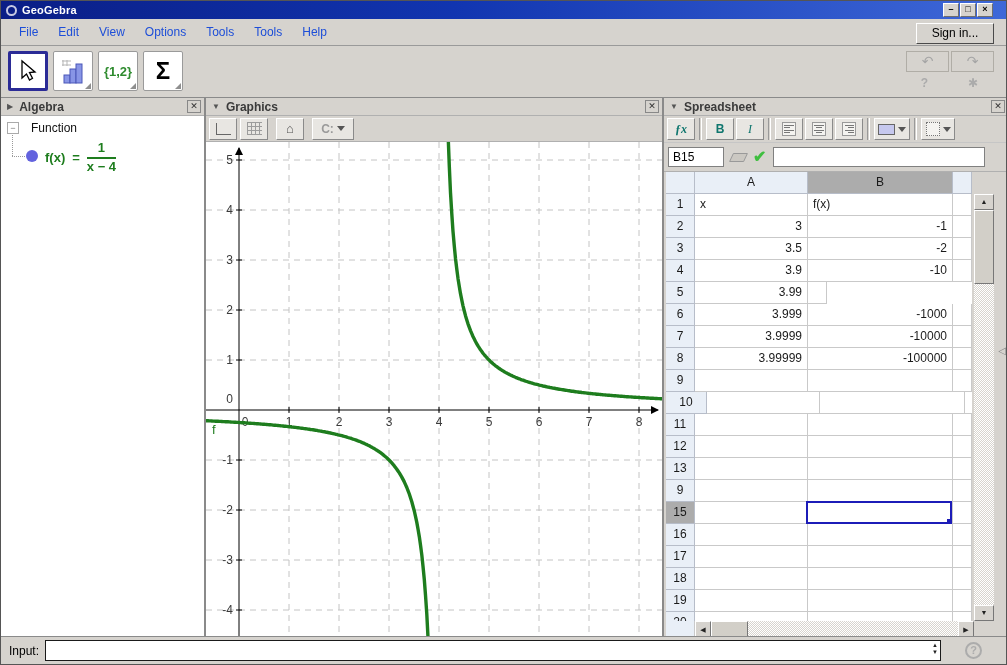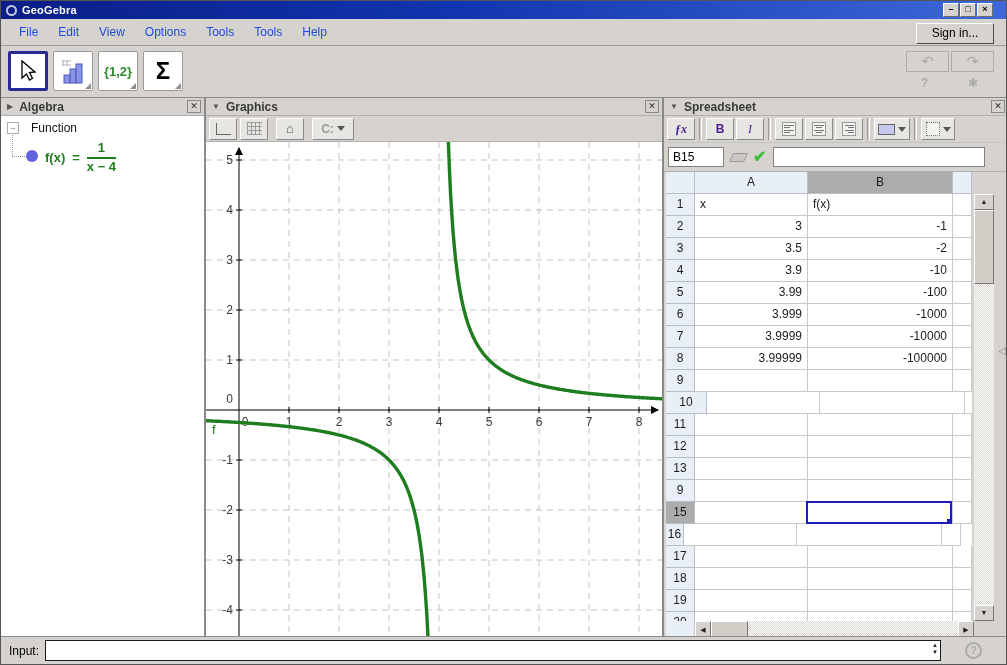--- a/index.html
+++ b/index.html
@@ -80,7 +80,7 @@
   .spreadsheet{left:662px;width:345px;border-right:none;}
   .sbar{height:27px;background:#D6D3CE;border-bottom:1px solid #C6C6C6;display:flex;align-items:center;padding-left:3px;gap:2px;}
   .sbtn{height:22px;min-width:28px;background:#E8E6E2;border:1px solid;border-color:#fff #8A8A8A #8A8A8A #fff;
-    display:flex;align-items:center;justify-content:center;gap:3px;padding:0 3px;color:#4c1d95;}
+    display:flex;align-items:center;justify-content:center;gap:3px;padding:0 3px;color:#0f766e;}
   .s-fx{font-family:"Liberation Serif",serif;font-style:italic;font-weight:bold;}
   .s-b{font-weight:bold;}
   .s-i{font-style:italic;font-family:"Liberation Serif",serif;}

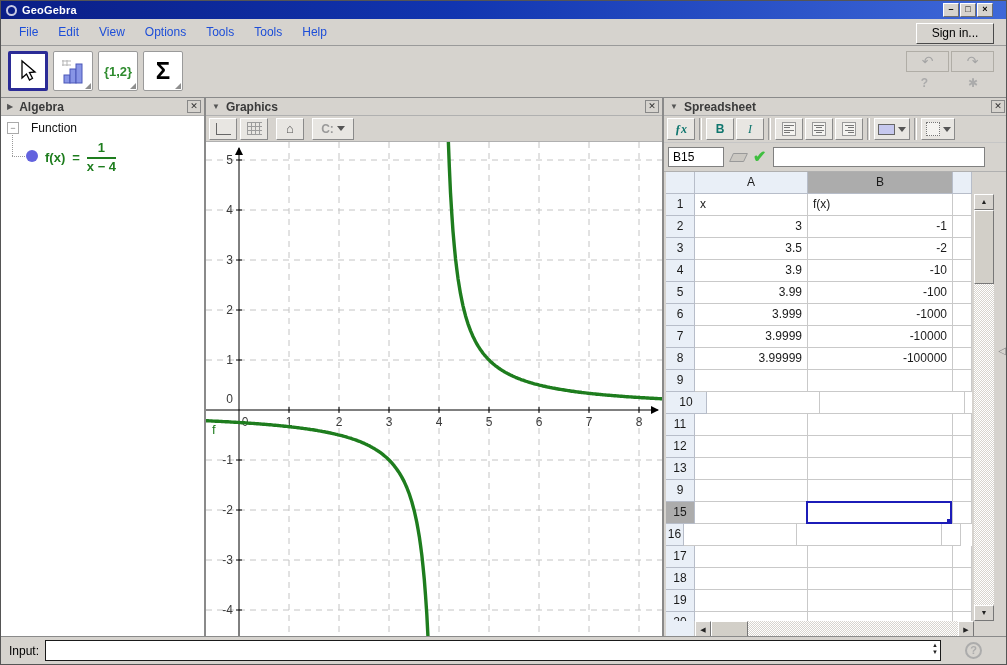--- a/index.html
+++ b/index.html
@@ -386,7 +386,6 @@
         <div class="srow">
           <div class="scell shdr" style="width: 29px;">5</div>
           <div class="scell right" style="width: 113px;">3.99</div>
-          <div class="scell right" style="width: 145px;">-100</div>
           <div class="scell " style="width: 19px;"></div>
         </div>
         <div class="srow">

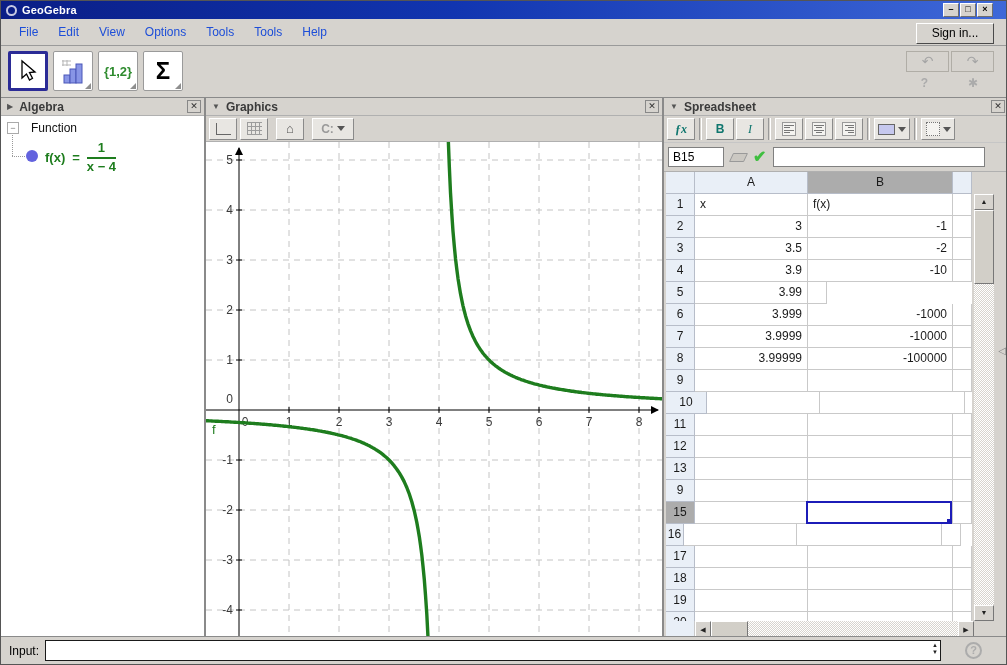--- a/index.html
+++ b/index.html
@@ -449,7 +449,7 @@
           <div class="scell " style="width: 19px;"></div>
         </div>
         <div class="srow">
-          <div class="scell shdr" style="width: 18px;">16</div>
+          <div class="scell shdr" style="width: 29px;">16</div>
           <div class="scell right" style="width: 113px;"></div>
           <div class="scell right" style="width: 145px;"></div>
           <div class="scell " style="width: 19px;"></div>

